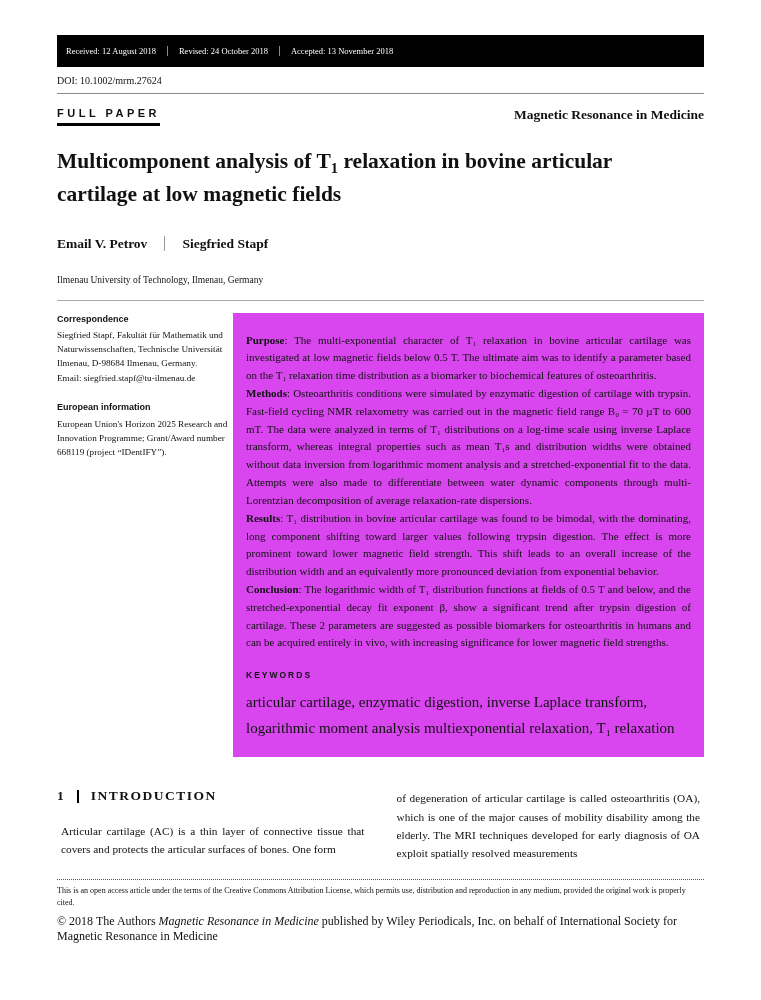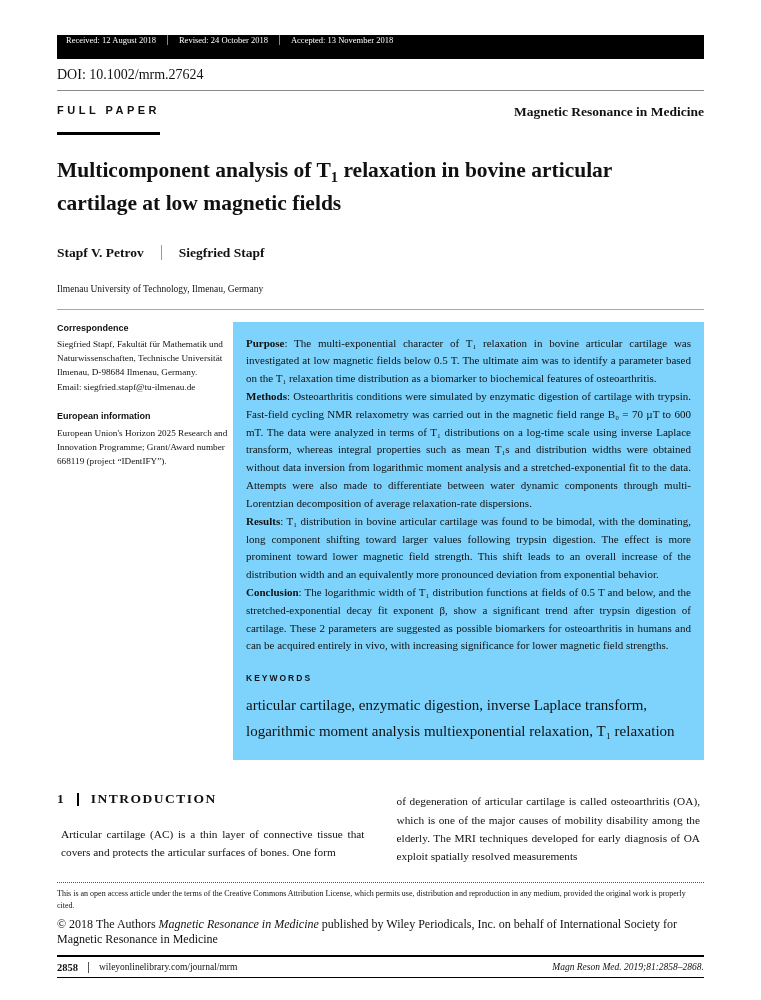--- a/index.html
+++ b/index.html
@@ -16,8 +16,8 @@
   
   .dates-bar {
     background: #000; color: #fff;
-    display: flex; align-items: flex-start;
-    height: 24px; font-size: 8.5px; padding: 0 9px;
+    display: flex; align-items: center;
+    height: 32px; font-size: 8.5px; padding: 0 9px;
   }
   .vsep { width: 1px; height: 10px; background: #888; margin: 0 11px; }
 

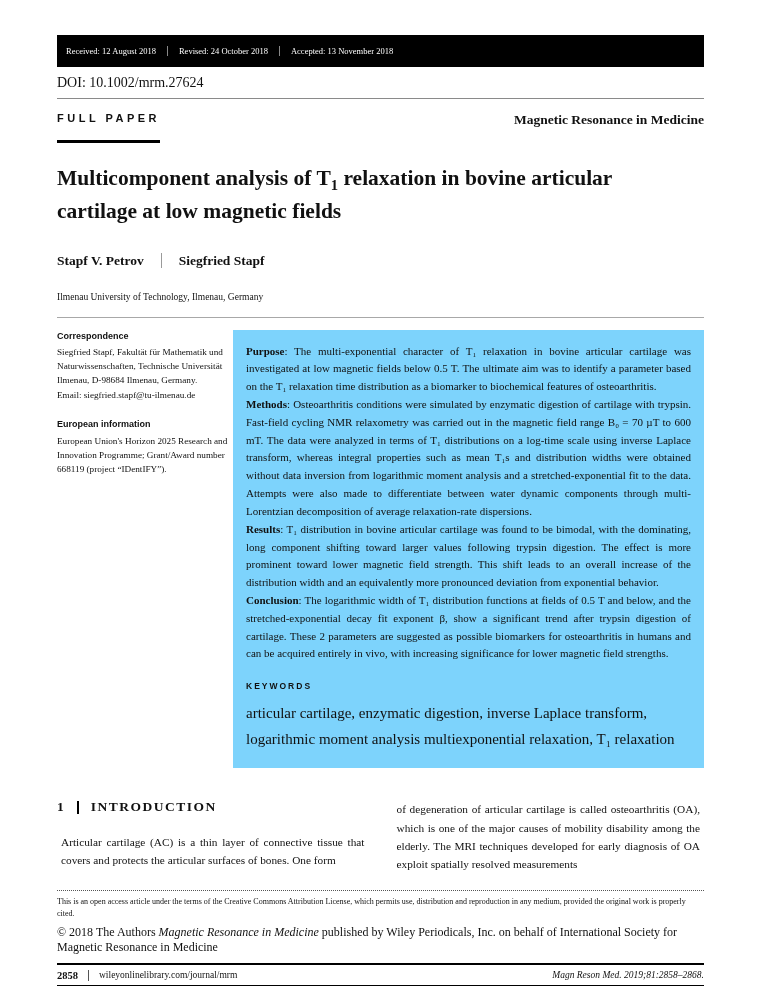--- a/index.html
+++ b/index.html
@@ -21,7 +21,7 @@
   }
   .vsep { width: 1px; height: 10px; background: #888; margin: 0 11px; }
 
-  .doi-line { font-size: 14px; margin-top: 8px; }
+  .doi-line { font-size: 10px; margin-top: 8px; }
   .rule { border: 0; border-top: 1px solid #8a8a8a; margin: 7px 0 0 0; }
 
   .header-row { display: flex; justify-content: space-between; align-items: flex-start; margin-top: 13px; }

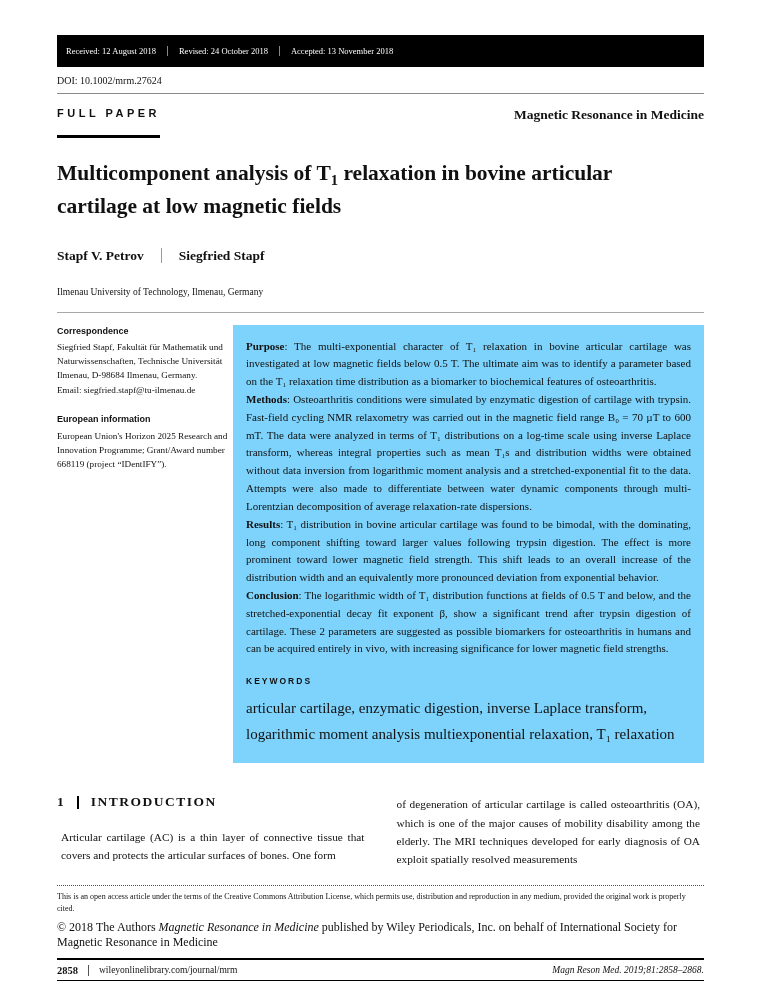--- a/index.html
+++ b/index.html
@@ -28,7 +28,7 @@
   .full-paper {
     font-family: "Liberation Sans", sans-serif; font-weight: bold;
     font-size: 11px; letter-spacing: 3.5px;
-    border-bottom: 3.5px solid #000; padding-bottom: 16px;
+    border-bottom: 3.5px solid #000; padding-bottom: 4px;
   }
   .journal-name { font-weight: bold; font-size: 13.5px; }
 

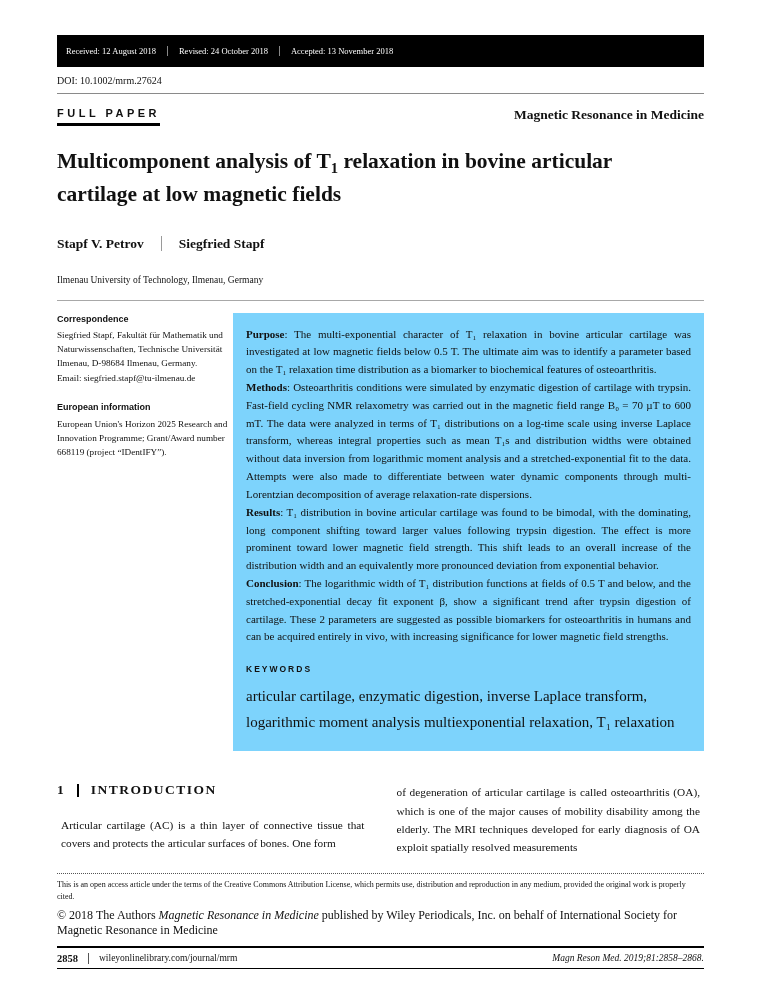--- a/index.html
+++ b/index.html
@@ -105,7 +105,7 @@
   <h1 class="title"><span>Multicomponent analysis of T</span><sub>1</sub><span> relaxation in bovine articular cartilage at low magnetic fields</span></h1>
 
   <div class="authors">
-    <span>Stapf V. Petrov</span>
+    <span>Email V. Petrov</span>
     <span class="author-sep"></span>
     <span>Siegfried Stapf</span>
   </div>

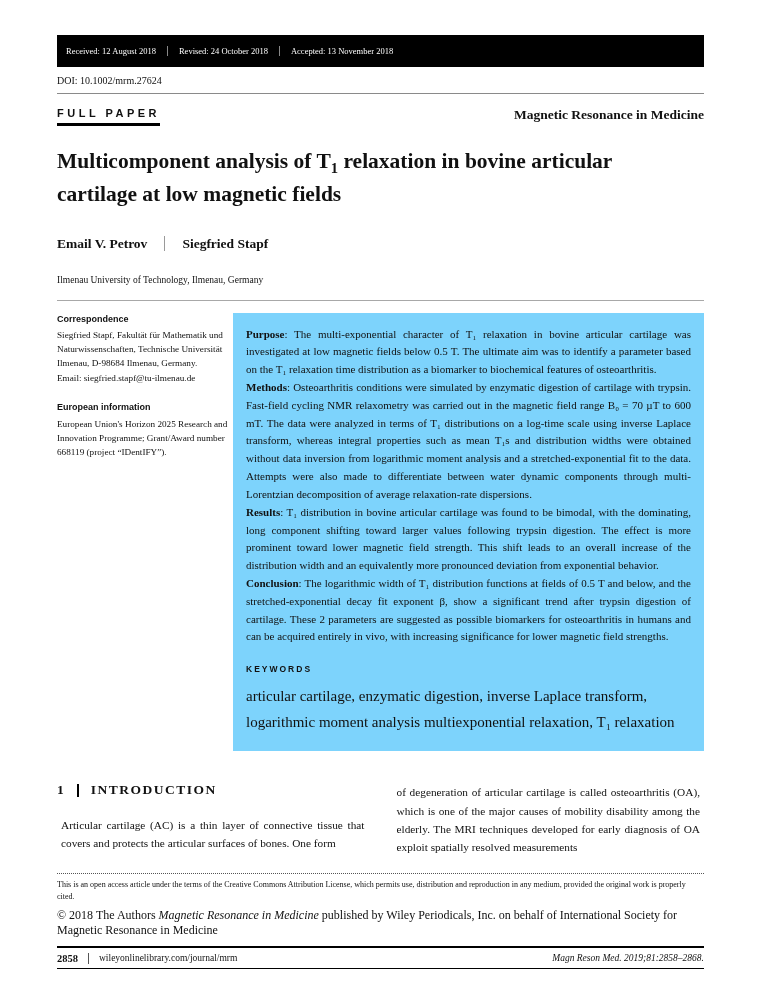--- a/index.html
+++ b/index.html
@@ -48,7 +48,7 @@
   .side-head { font-family: "Liberation Sans", sans-serif; font-weight: bold; font-size: 9px; margin-bottom: 3px; }
   .side-line { margin-top: 1px; }
 
-  .abstract { flex: 1; background: #7dd3fc; padding: 13px 13px 16px 13px; font-size: 11px; line-height: 1.62; text-align: justify; }
+  .abstract { flex: 1; background: #d946ef; padding: 19px 13px 16px 13px; font-size: 11px; line-height: 1.62; text-align: justify; }
   .abstract p { margin: 0; }
   .abs-label { font-weight: bold; }
 

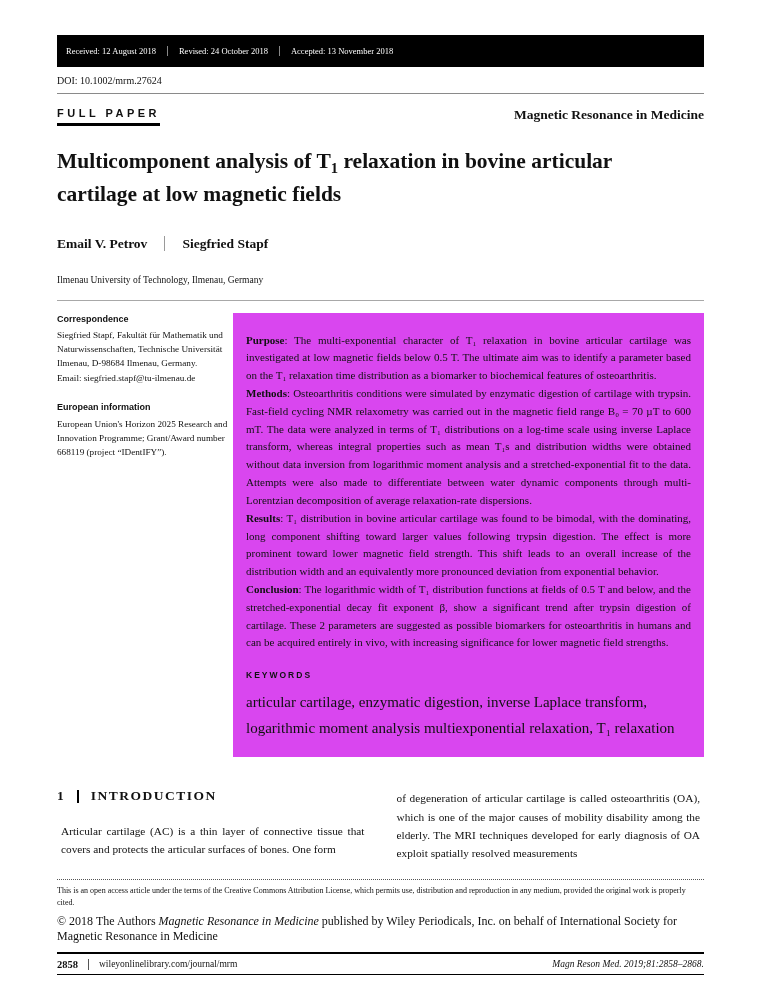--- a/index.html
+++ b/index.html
@@ -159,14 +159,6 @@
     <div class="license">This is an open access article under the terms of the Creative Commons Attribution License, which permits use, distribution and reproduction in any medium, provided the original work is properly cited.</div>
     <div class="copyright"><span>© 2018 The Authors </span><span class="ital">Magnetic Resonance in Medicine</span><span> published by Wiley Periodicals, Inc. on behalf of International Society for Magnetic Resonance in Medicine</span></div>
 
-    <div class="bottom-bar">
-      <div class="bar-left">
-        <span class="page-num">2858</span>
-        <span class="foot-sep"></span>
-        <span class="foot-url">wileyonlinelibrary.com/journal/mrm</span>
-      </div>
-      <span class="citation">Magn Reson Med. 2019;81:2858–2868.</span>
-    </div>
   </div>
 
 </div>

